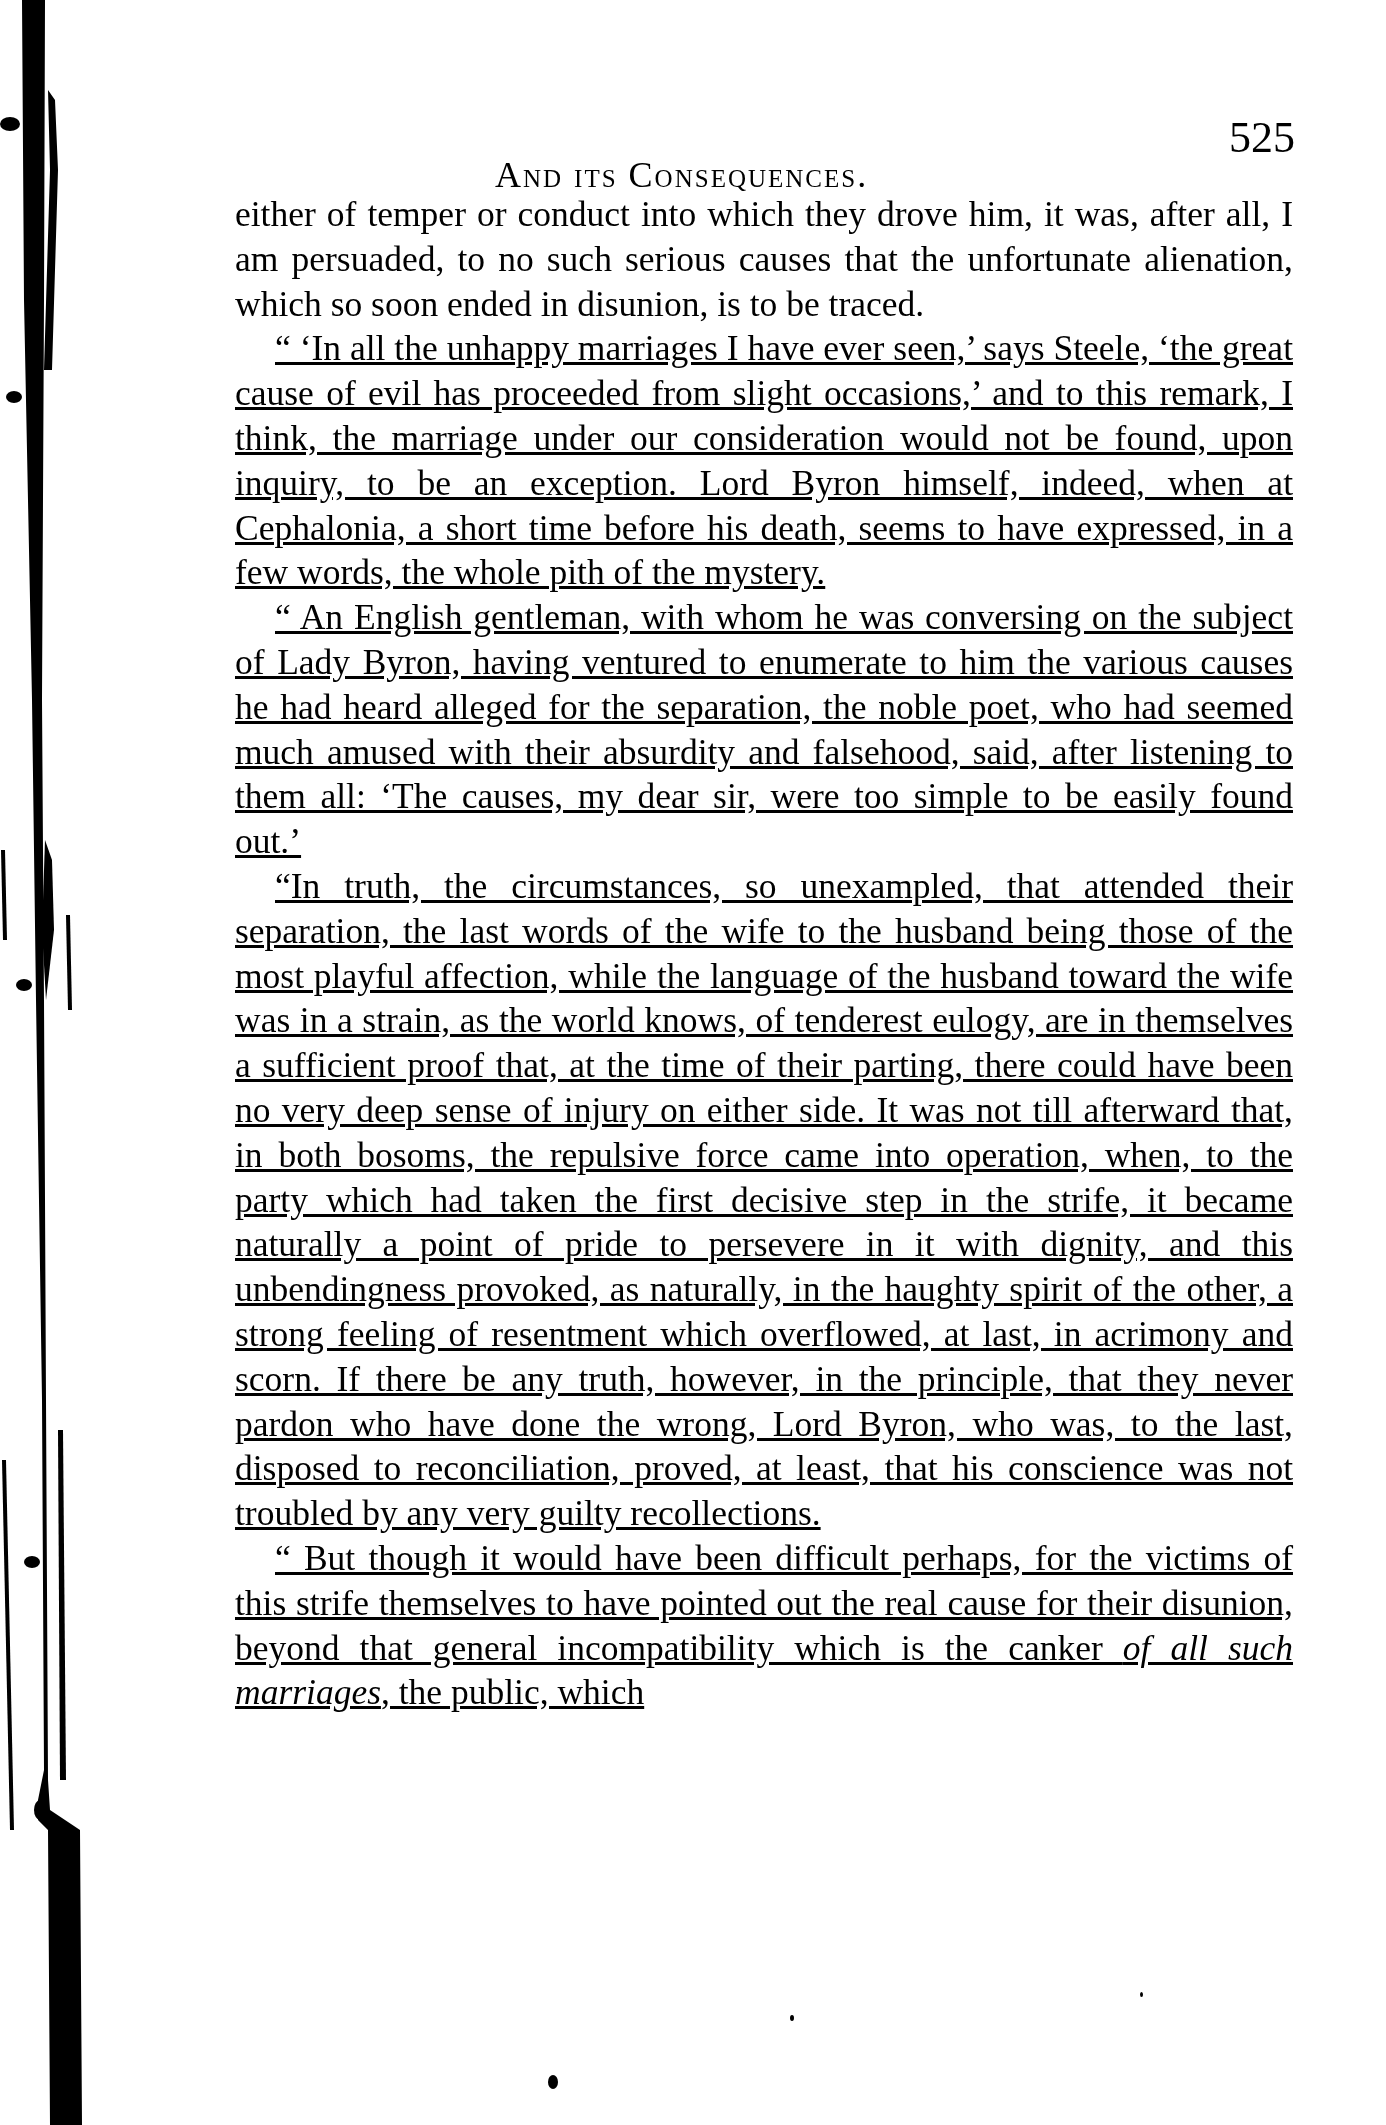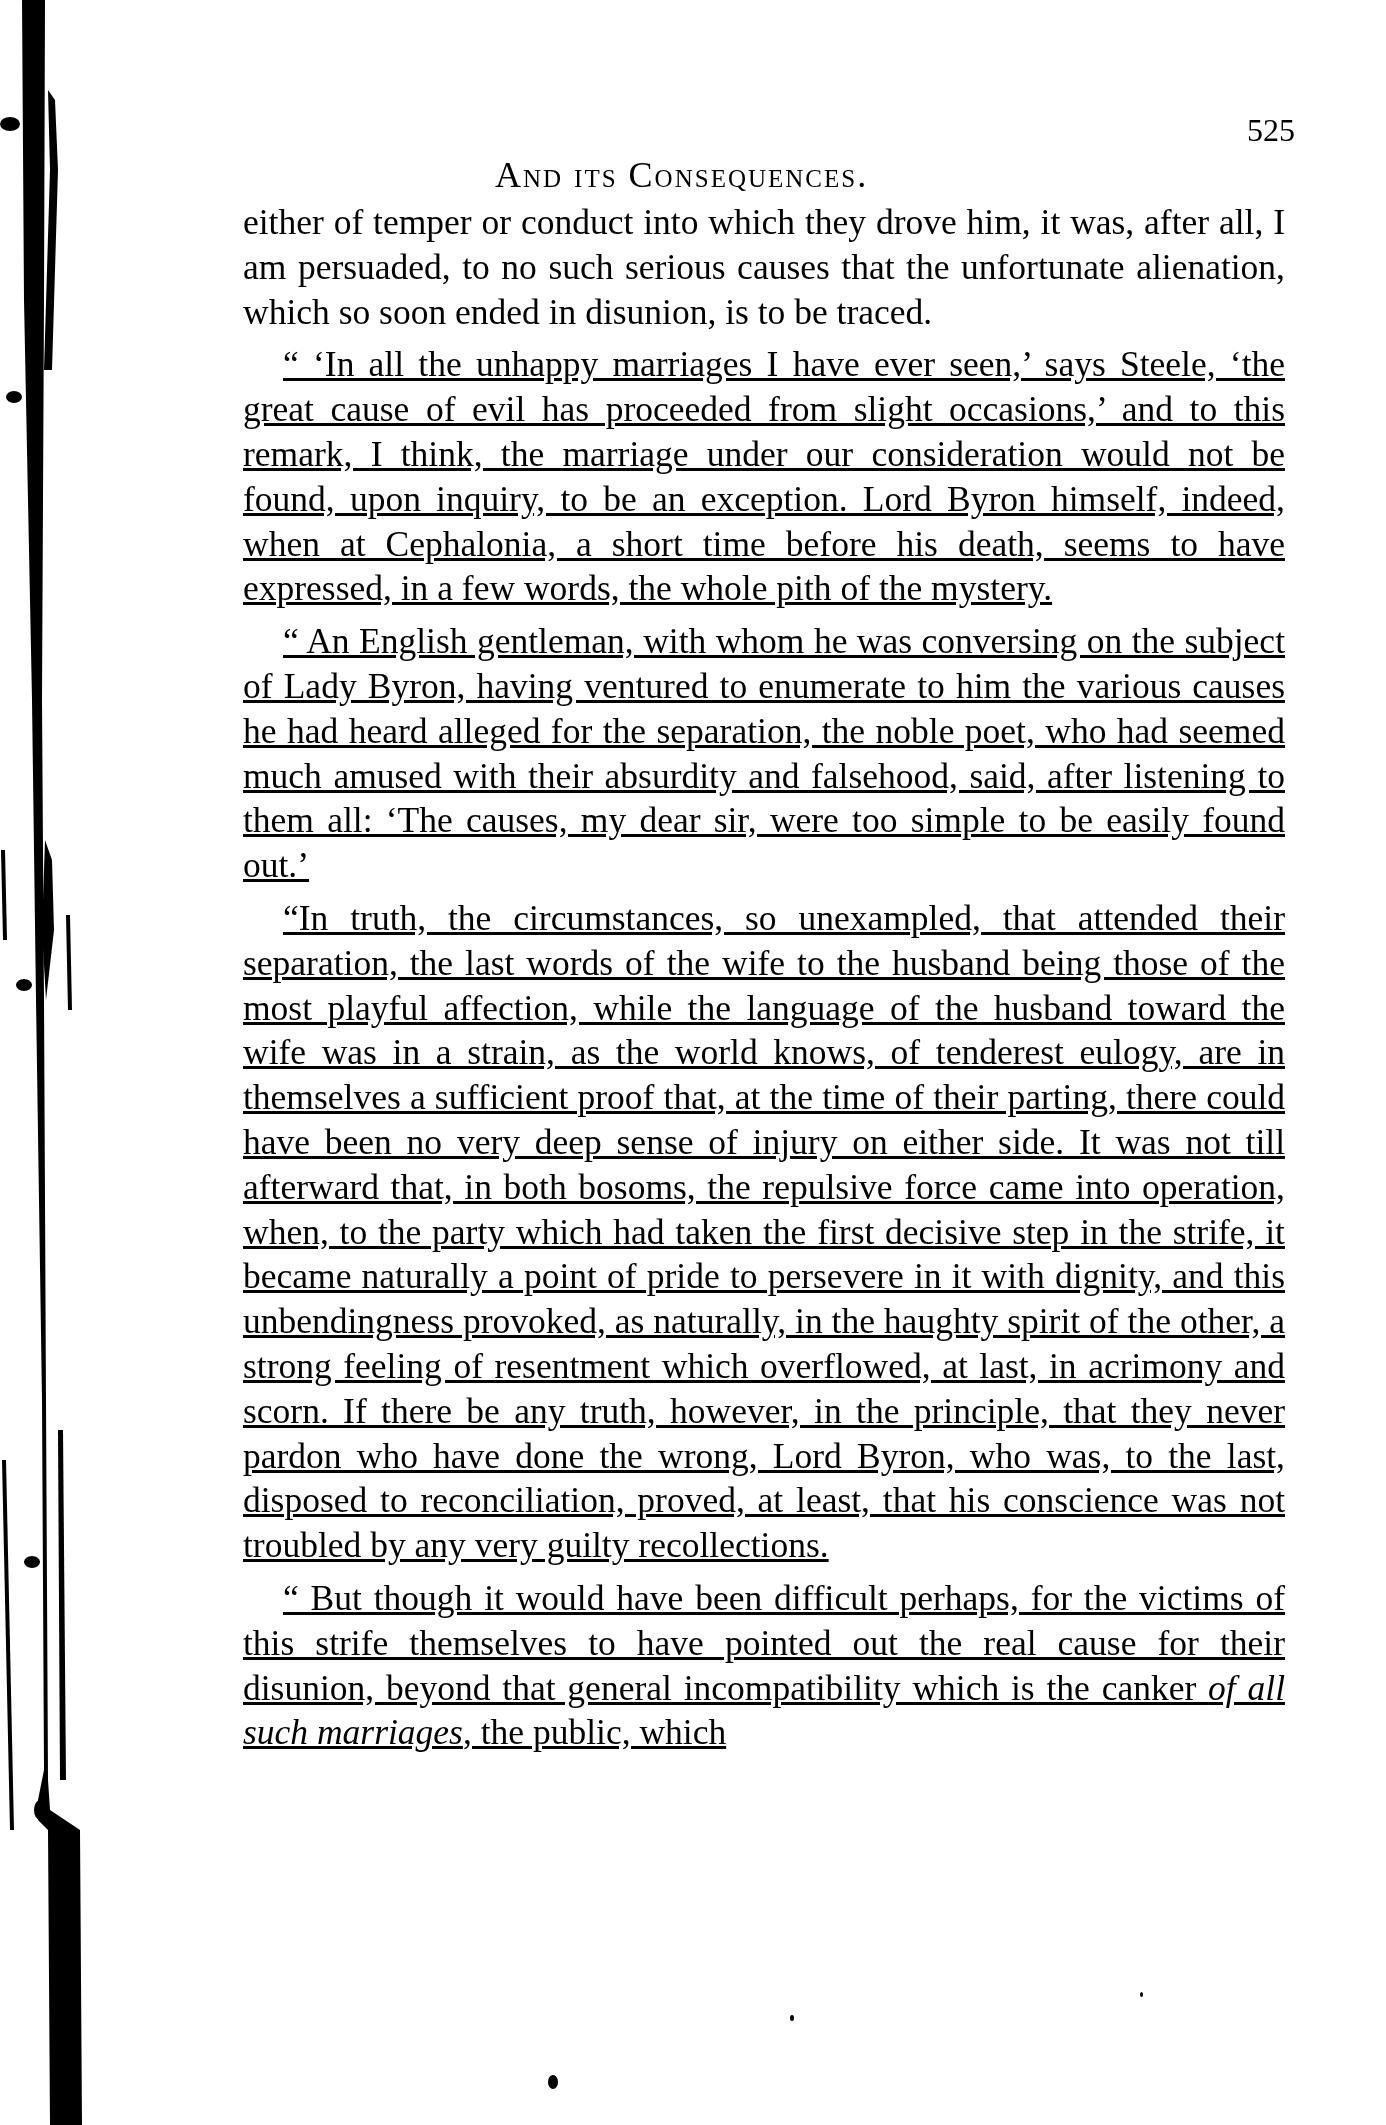--- a/index.html
+++ b/index.html
@@ -9,7 +9,7 @@
   .header { position: absolute; top: 112px; left: 235px; width: 1060px; height: 50px; }
   .running-title { position: absolute; left: 260px; top: 0; font-size: 36px; letter-spacing: 2px;
                    font-variant: small-caps; white-space: nowrap; margin-top: 42px; }
-  .page-number { position: absolute; right: 0; top: 0; font-size: 32px; }
+  .page-number { position: absolute; right: 0; top: 0; font-size: 44px; }
   .body-text { position: absolute; left: 235px; top: 192px; width: 1058px;
                font-size: 35.5px; line-height: 44.8px; text-align: justify; }
   .body-text p { margin: 8px; }

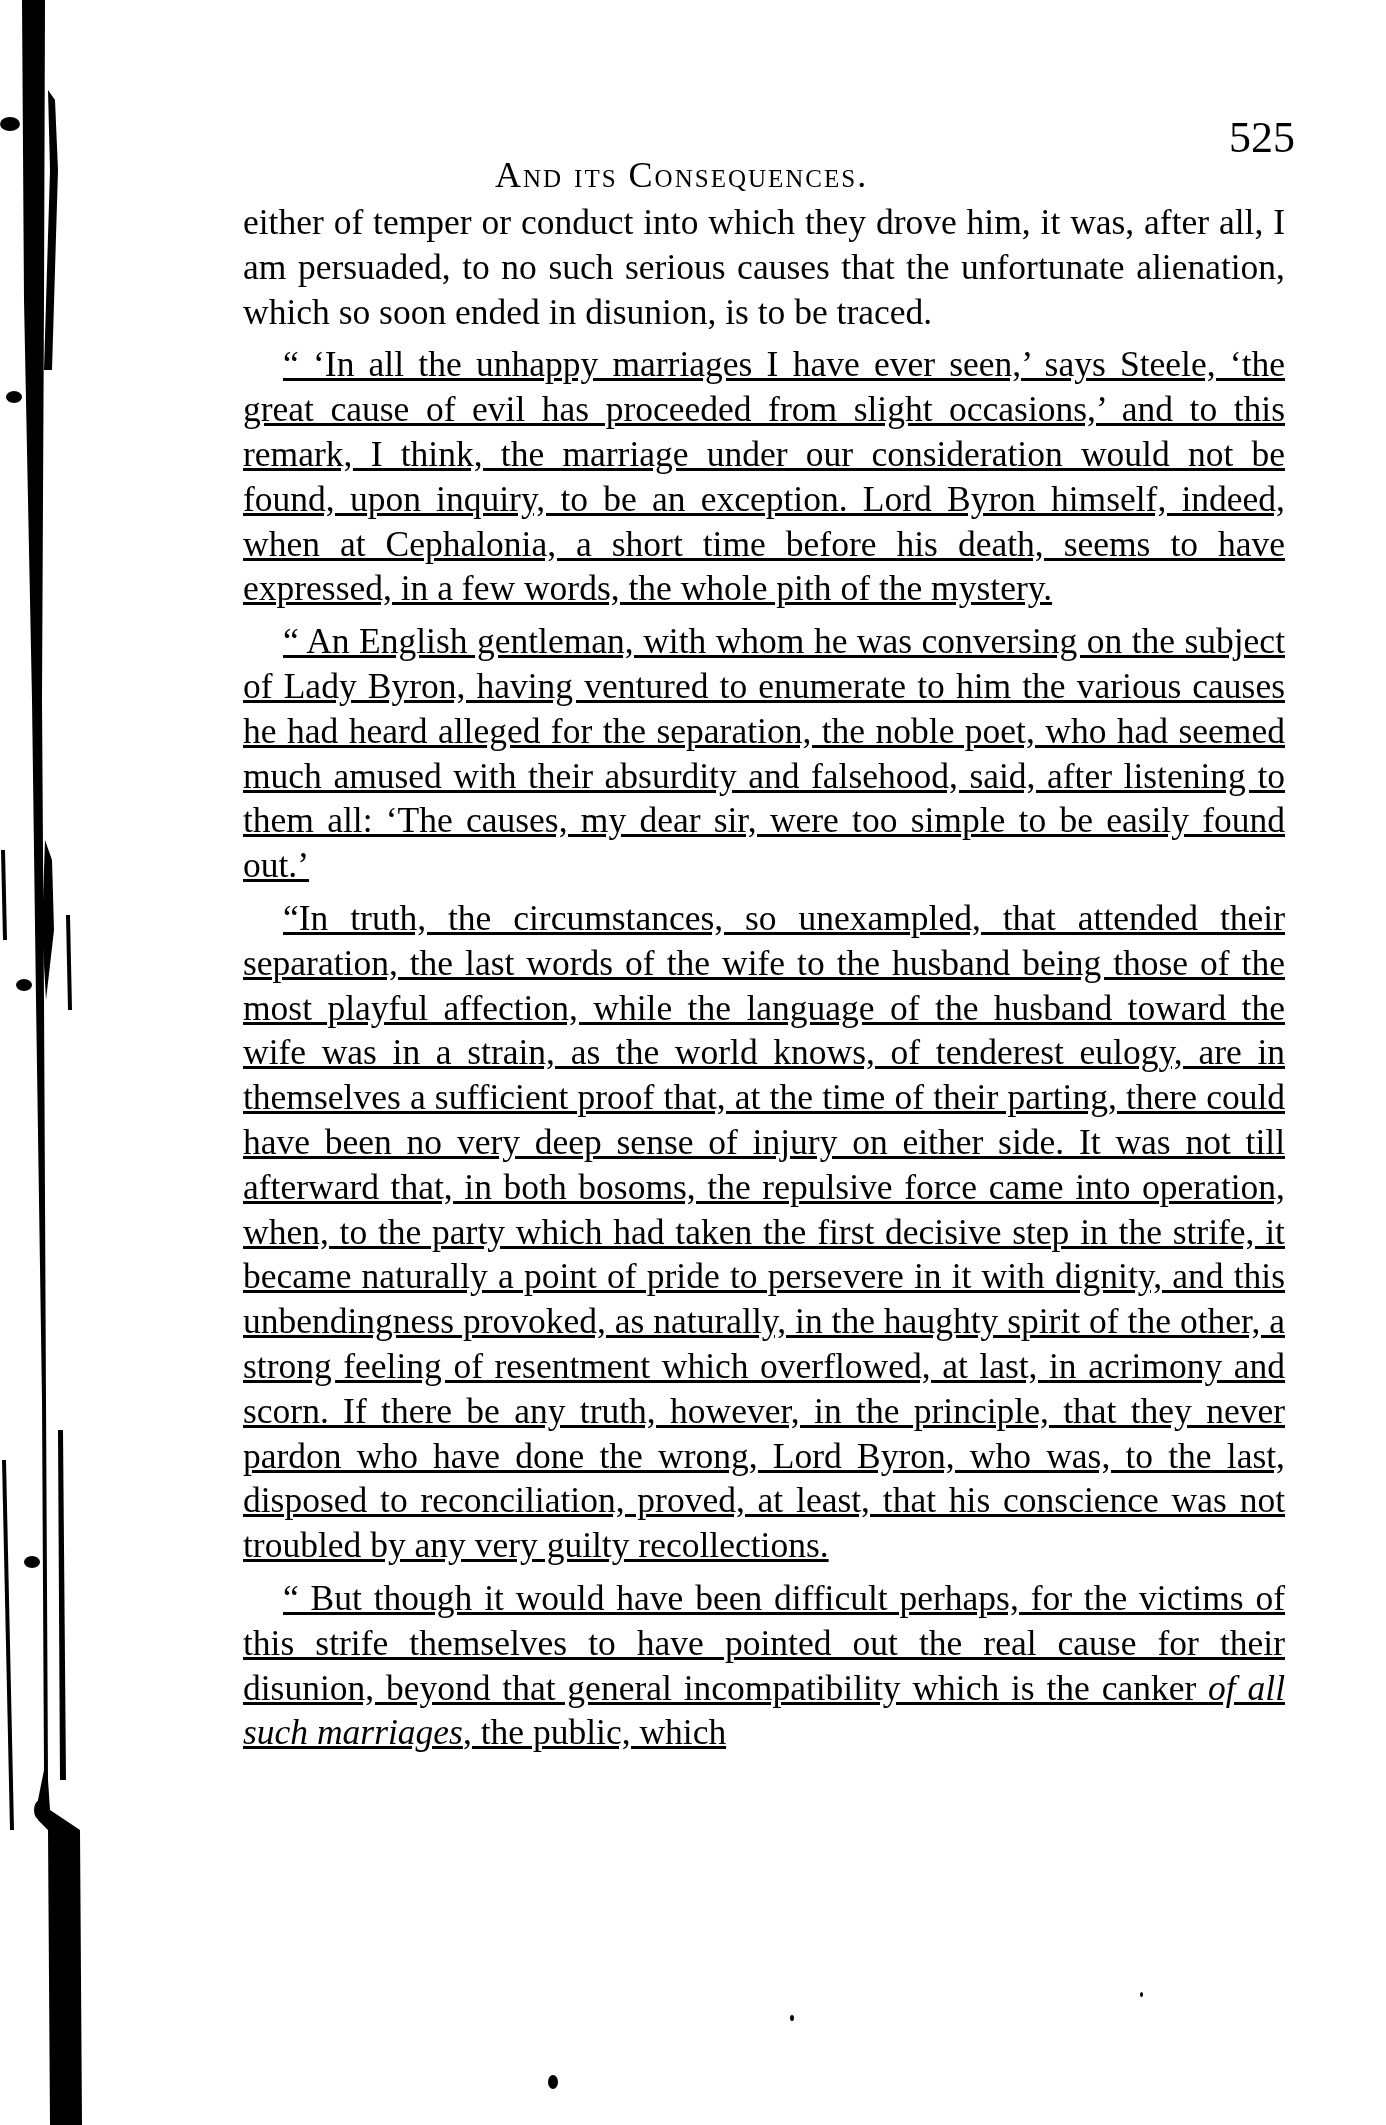--- a/index.html
+++ b/index.html
@@ -12,7 +12,7 @@
   .page-number { position: absolute; right: 0; top: 0; font-size: 44px; }
   .body-text { position: absolute; left: 235px; top: 192px; width: 1058px;
                font-size: 35.5px; line-height: 44.8px; text-align: justify; }
-  .body-text p { margin: 8px; }
+  .body-text p { margin: 0; }
   .body-text p.indent { text-indent: 40px; text-decoration: underline; }
   .body-text em { font-style: italic; }
   .speck { position: absolute; background: #000; border-radius: 50%; }

